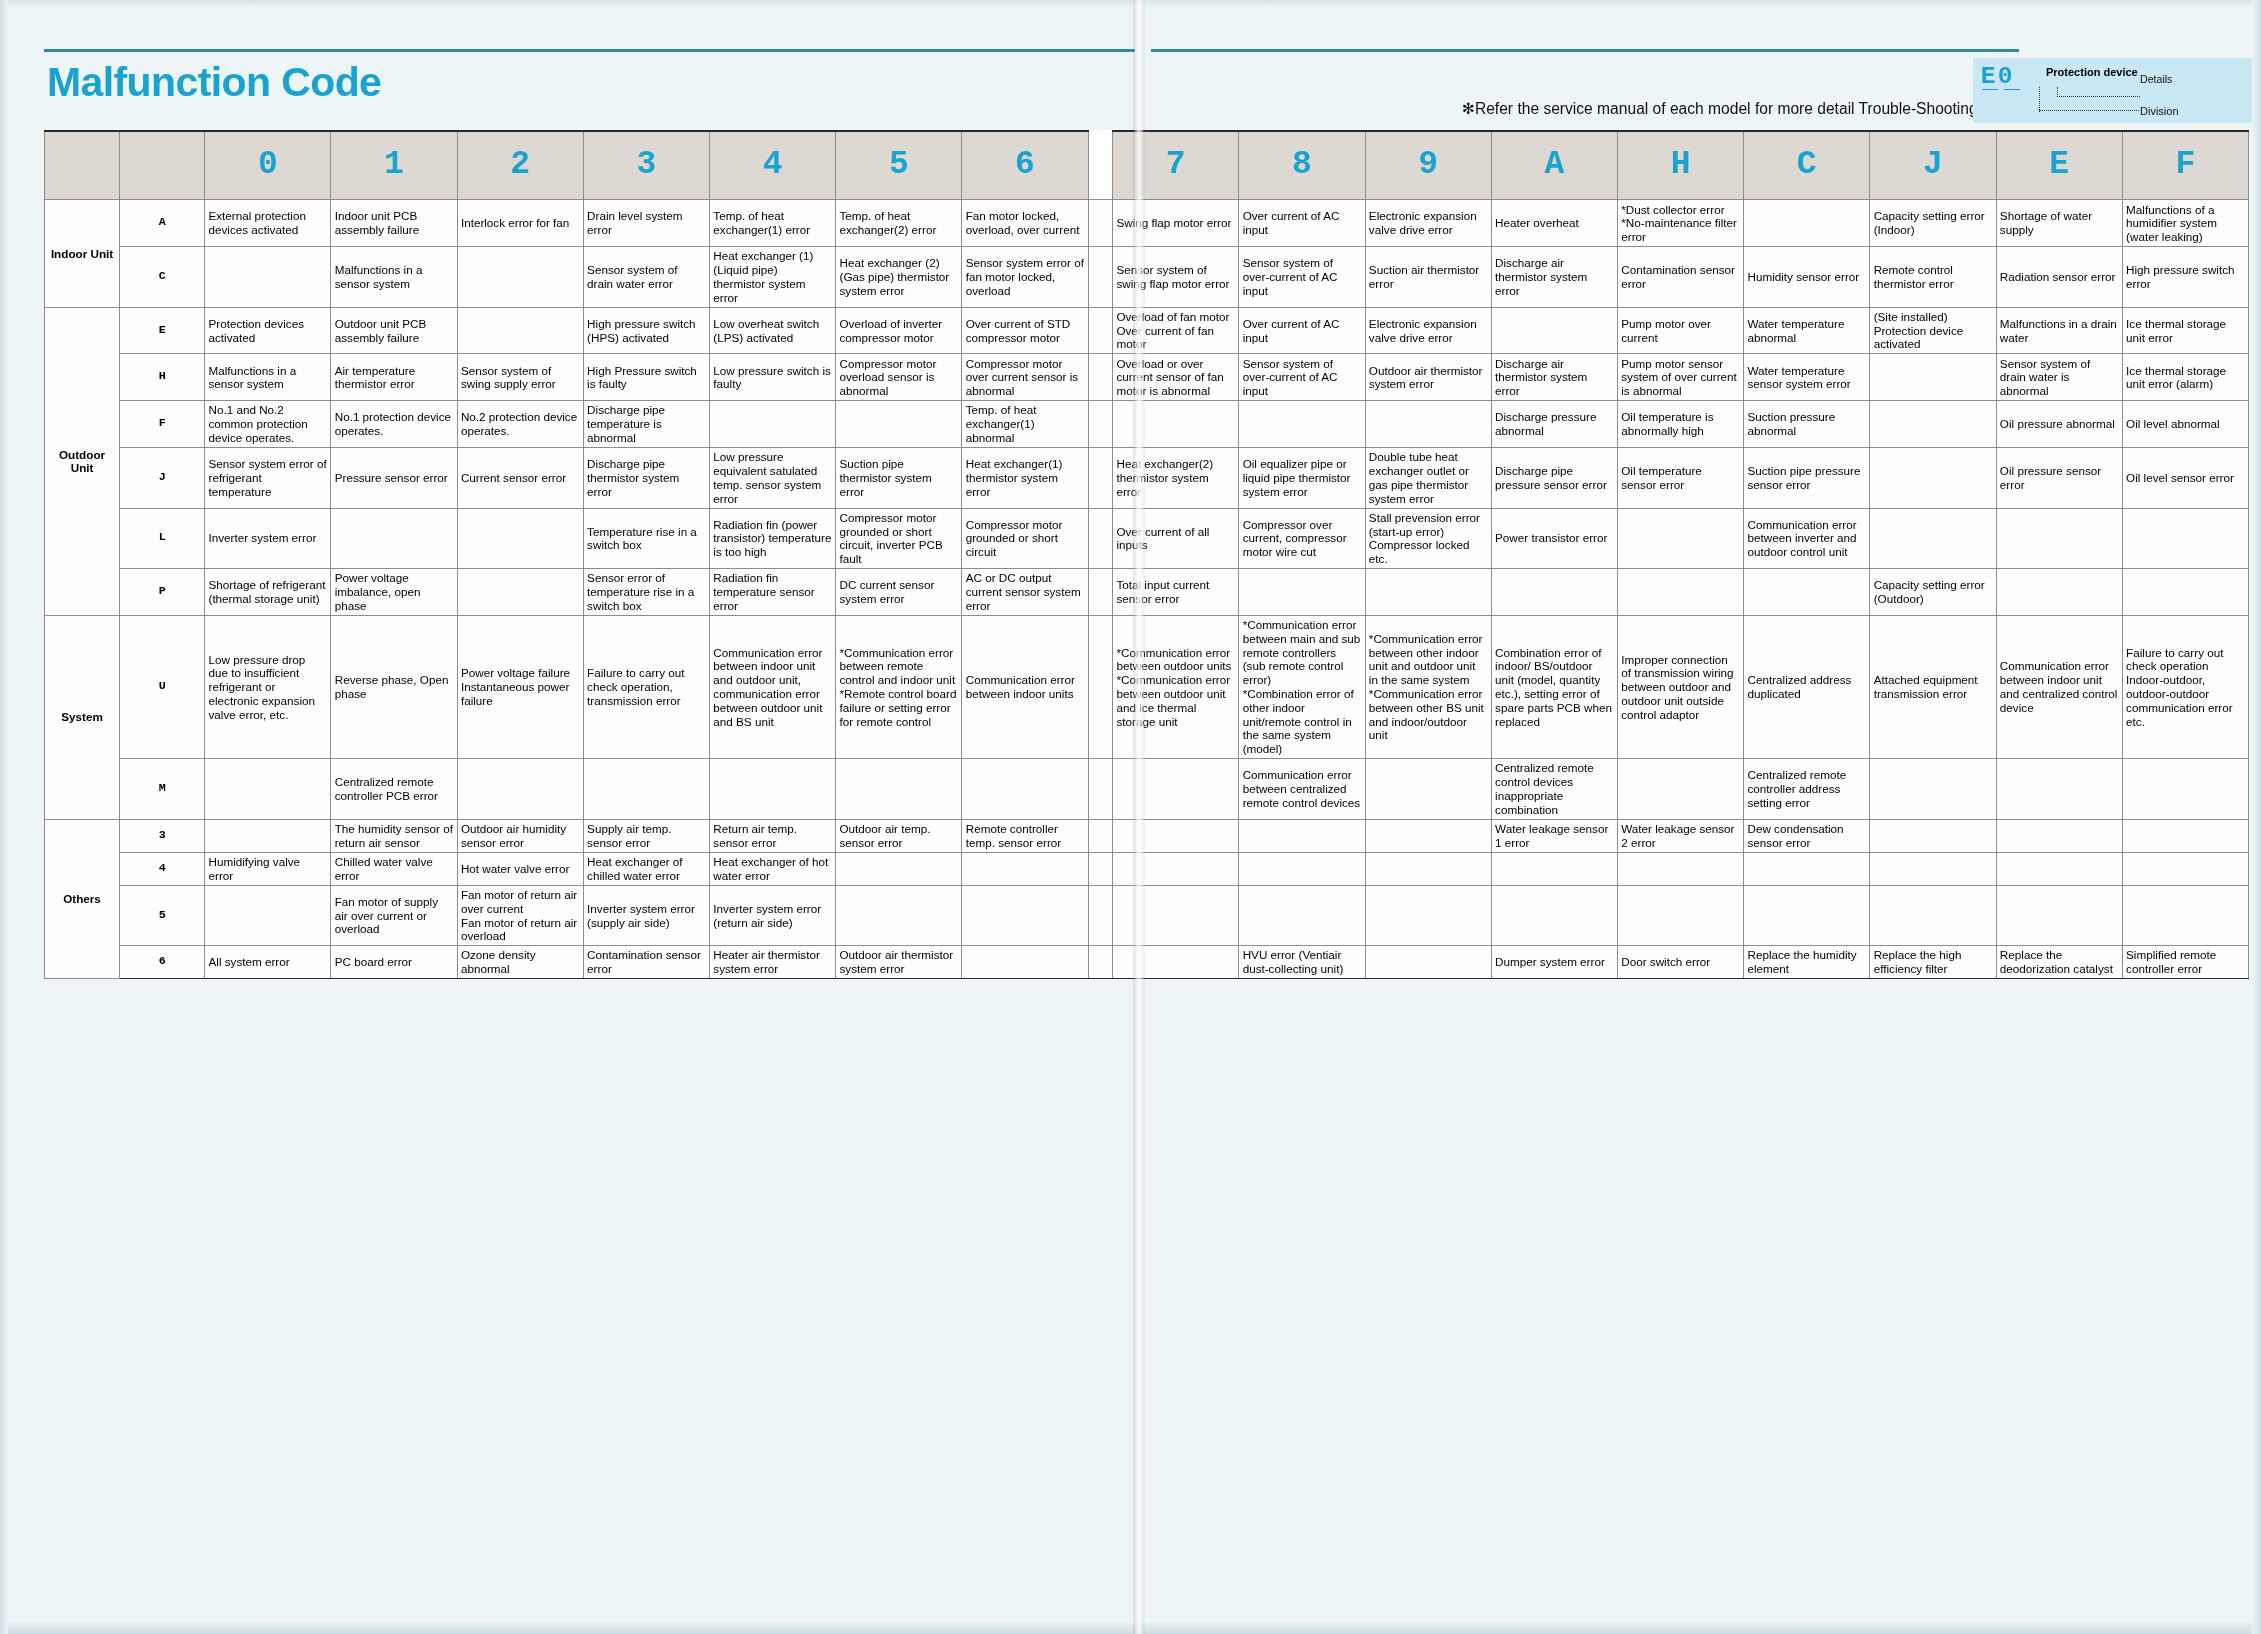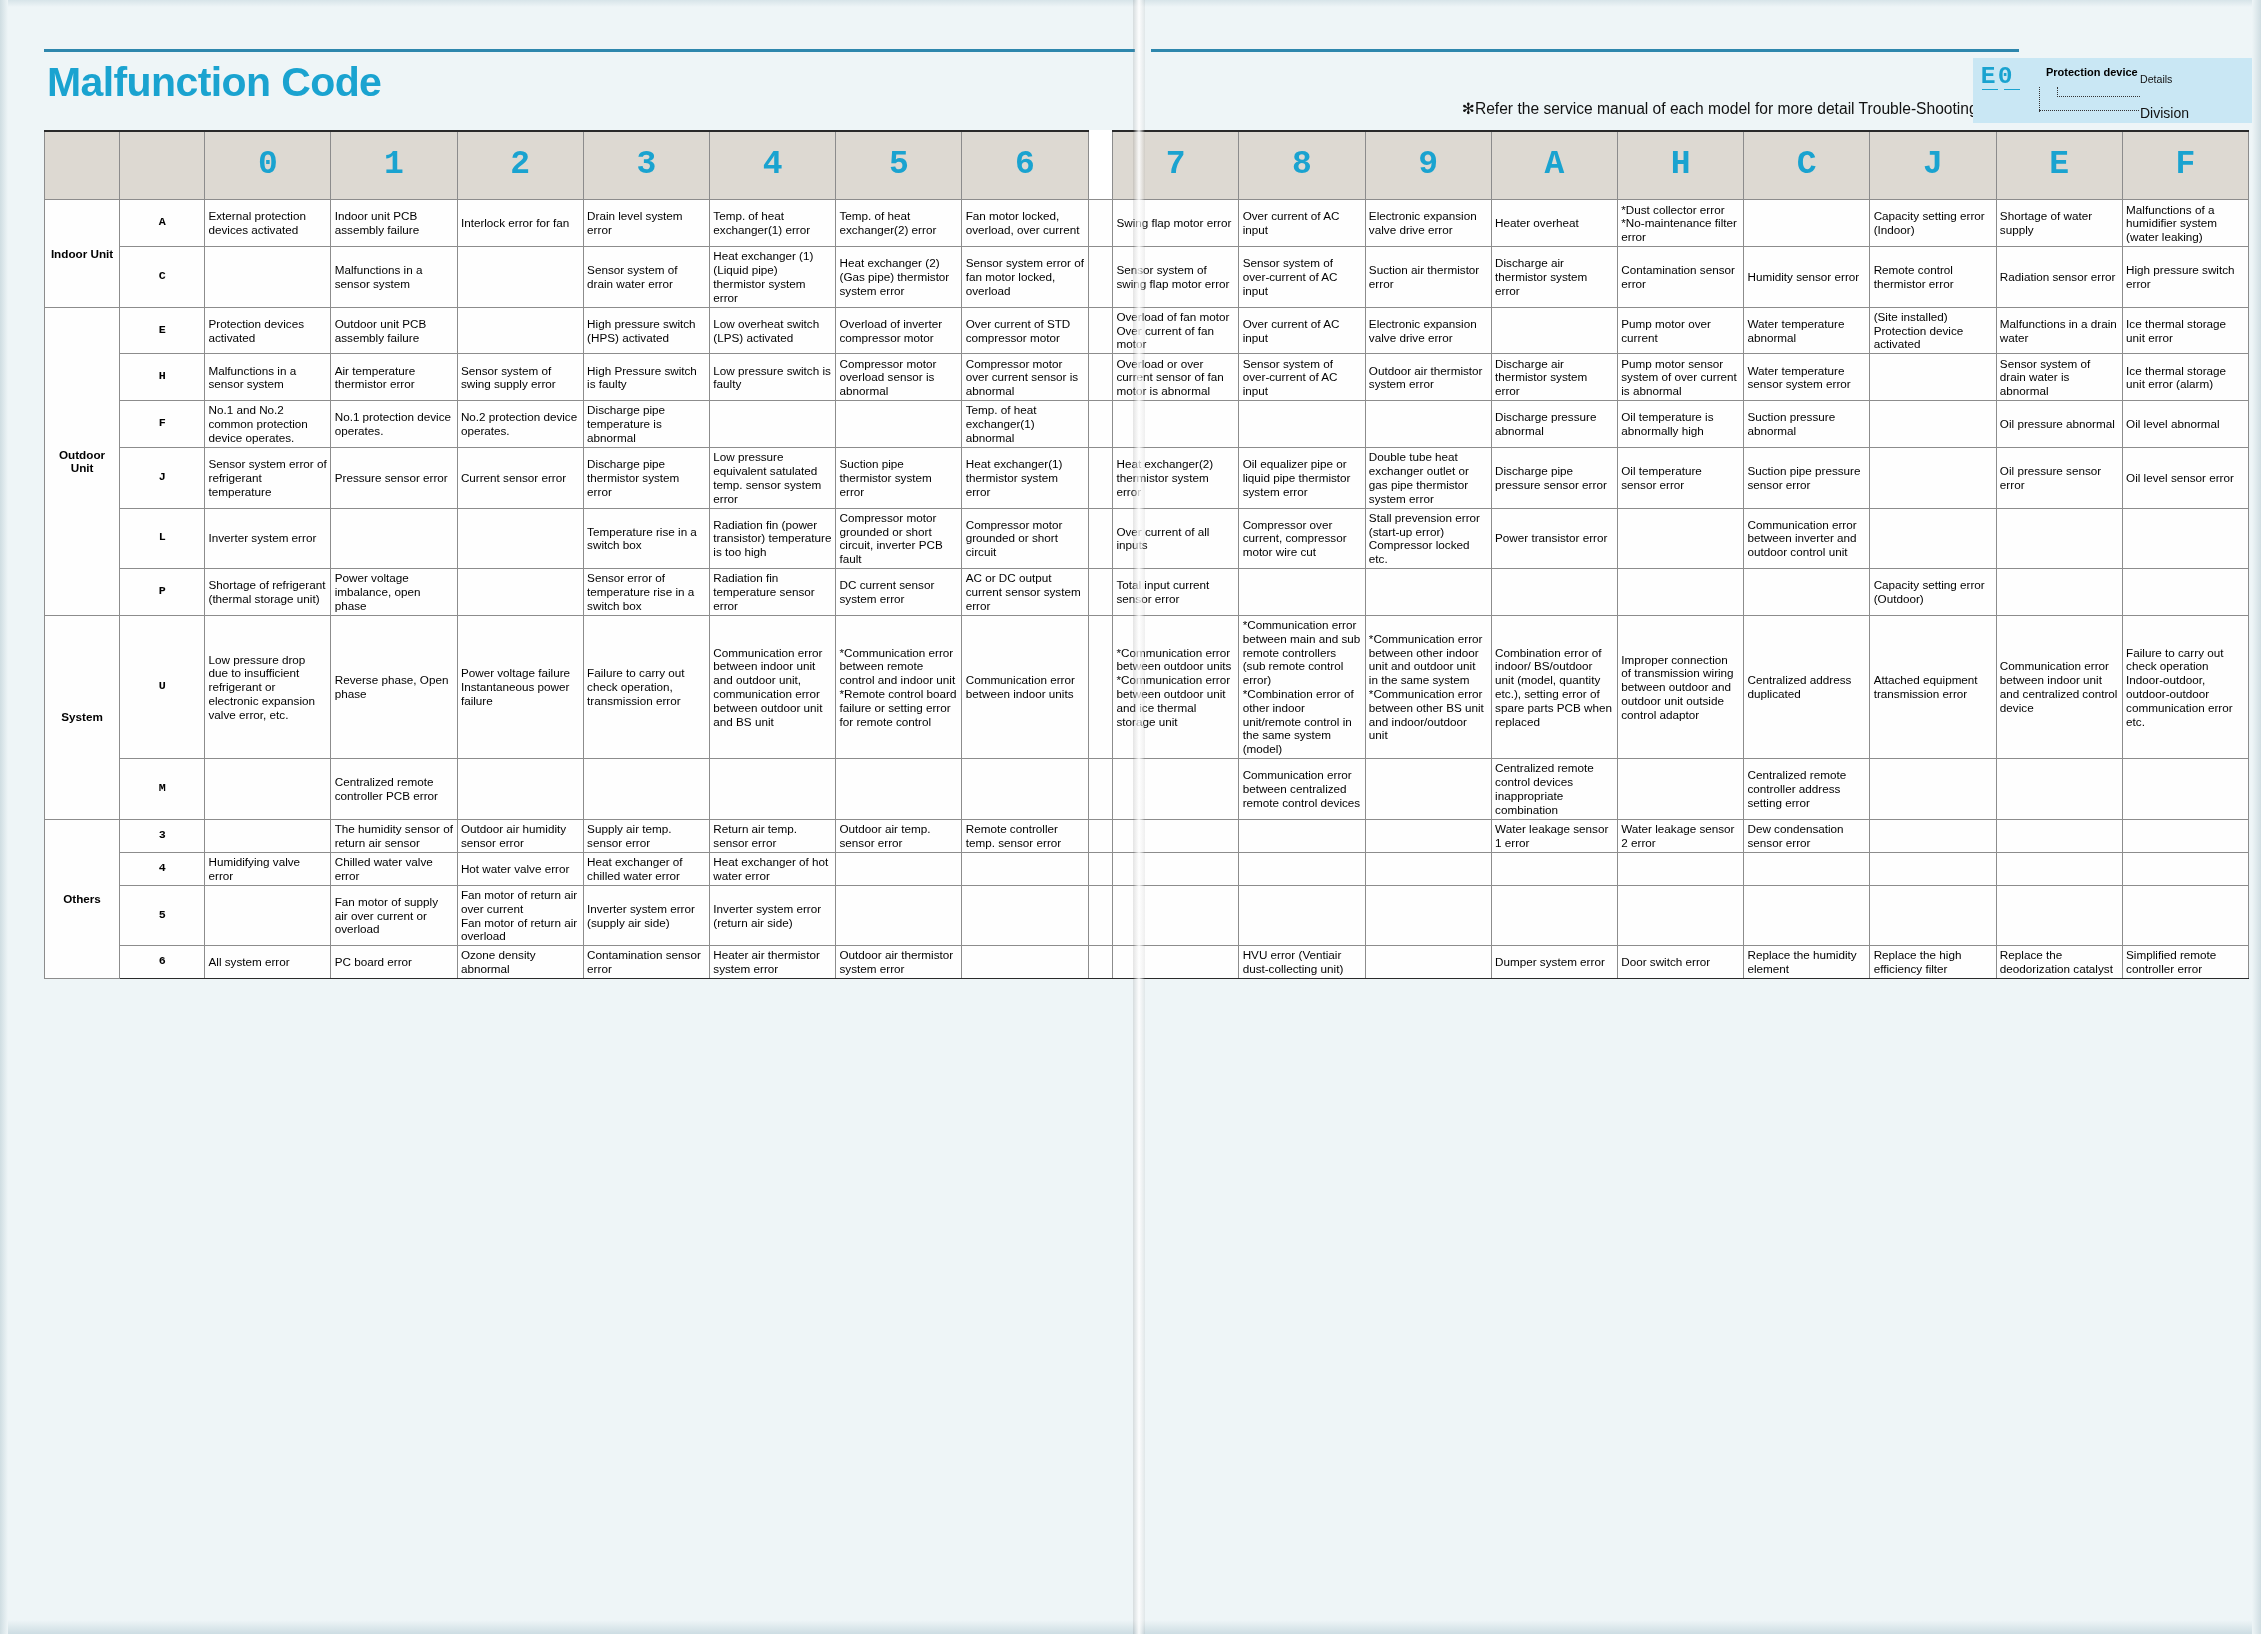--- a/index.html
+++ b/index.html
@@ -56,7 +56,7 @@
     position:absolute;left:73px;top:7.8px;font-size:11px;font-weight:bold;color:#000;
   }
   #legend .l1{position:absolute;left:167px;top:15px;font-size:10.6px;color:#111;}
-  #legend .l2{position:absolute;left:167px;top:47px;font-size:14px;color:#111;}
+  #legend .l2{position:absolute;left:167px;top:47px;font-size:11px;color:#111;}
   #legend .dash1{position:absolute;left:84px;top:38px;width:83px;border-top:1.1px dotted #333;}
   #legend .dash2{position:absolute;left:66px;top:52px;width:100px;border-top:1.1px dotted #333;}
   #legend .v1{position:absolute;left:84px;top:29px;height:10px;border-left:1.1px dotted #333;}

